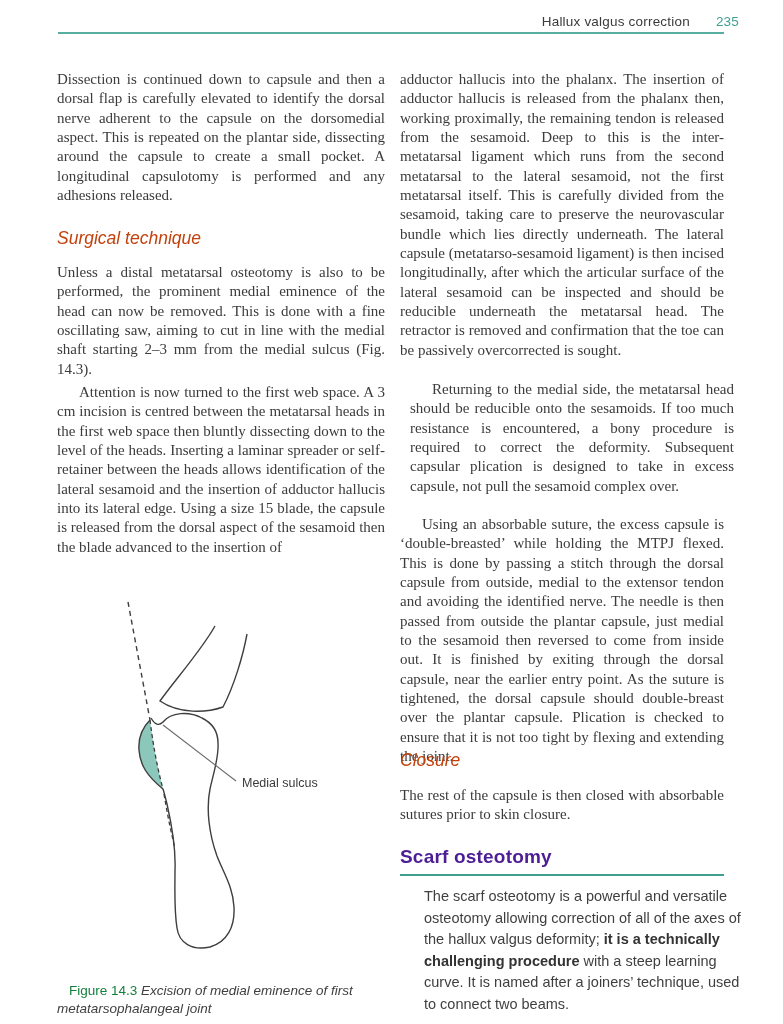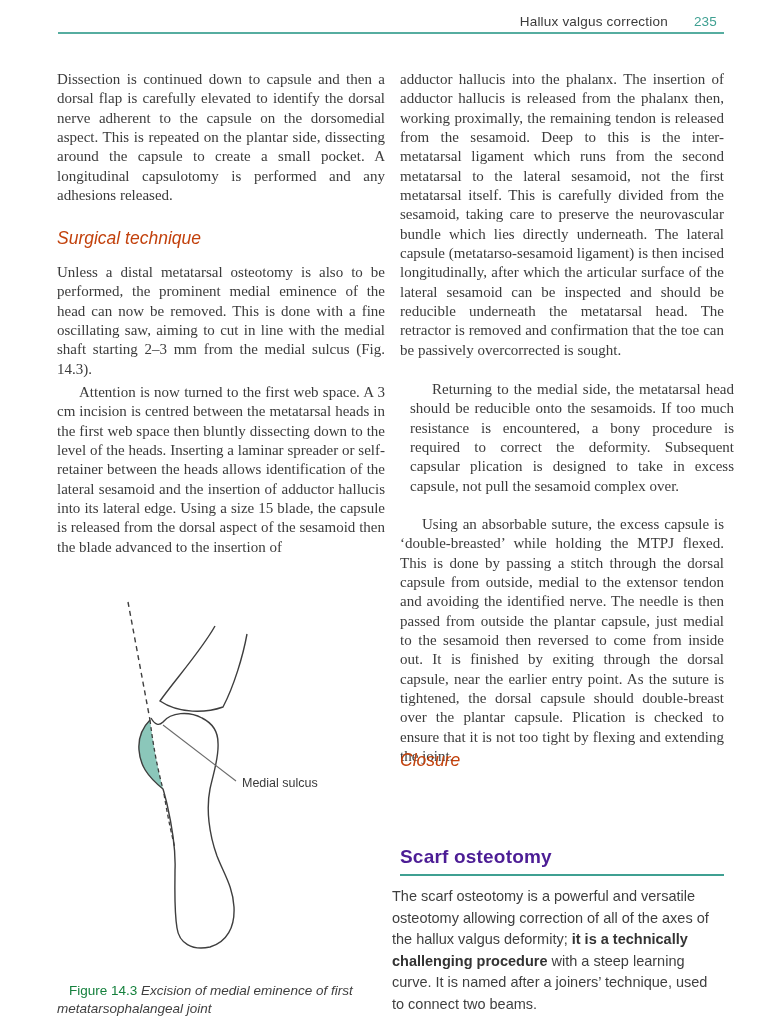--- a/index.html
+++ b/index.html
@@ -6,7 +6,7 @@
   .page{position:relative;width:783px;height:1024px;background:#fff;overflow:hidden;
         font-family:"Liberation Serif",serif;color:#3b3b3b;}
   
-  .hdr-text{position:absolute;top:14px;right:66px;font:13.5px "Liberation Sans",sans-serif;
+  .hdr-text{position:absolute;top:14px;right:44px;font:13.5px "Liberation Sans",sans-serif;
             color:#3a3a3a;letter-spacing:.2px;}
   .hdr-pagenum{color:#3fa092;margin-left:26px;}
   .hdr-rule{position:absolute;left:58px;top:32px;width:666px;height:2px;background:#56ada0;}

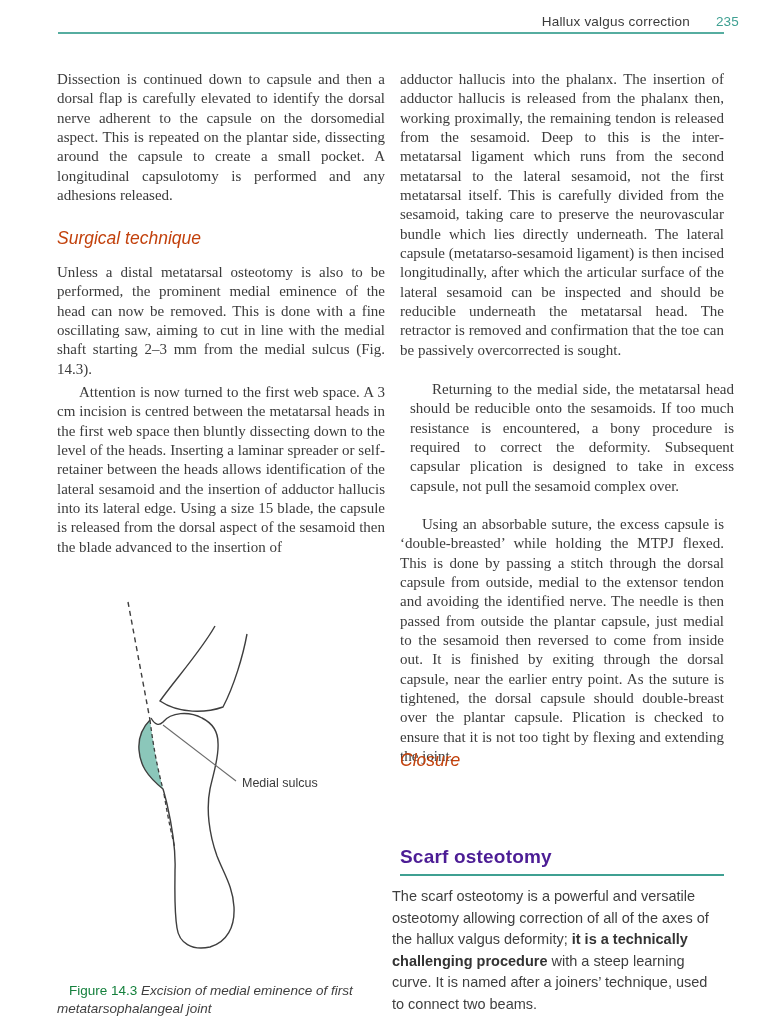--- a/index.html
+++ b/index.html
@@ -80,6 +80,7 @@
 
   <h3 class="block subhead" style="left:400px;top:750px;width:324px;">Closure</h3>
 
+  <p class="block body j" style="left:400px;top:776px;width:324px;">The rest of the capsule is then closed with absorbable sutures prior to skin closure.</p>
 
   <h2 class="block sectionhead" style="left:400px;top:846px;width:324px;">Scarf osteotomy</h2>
 

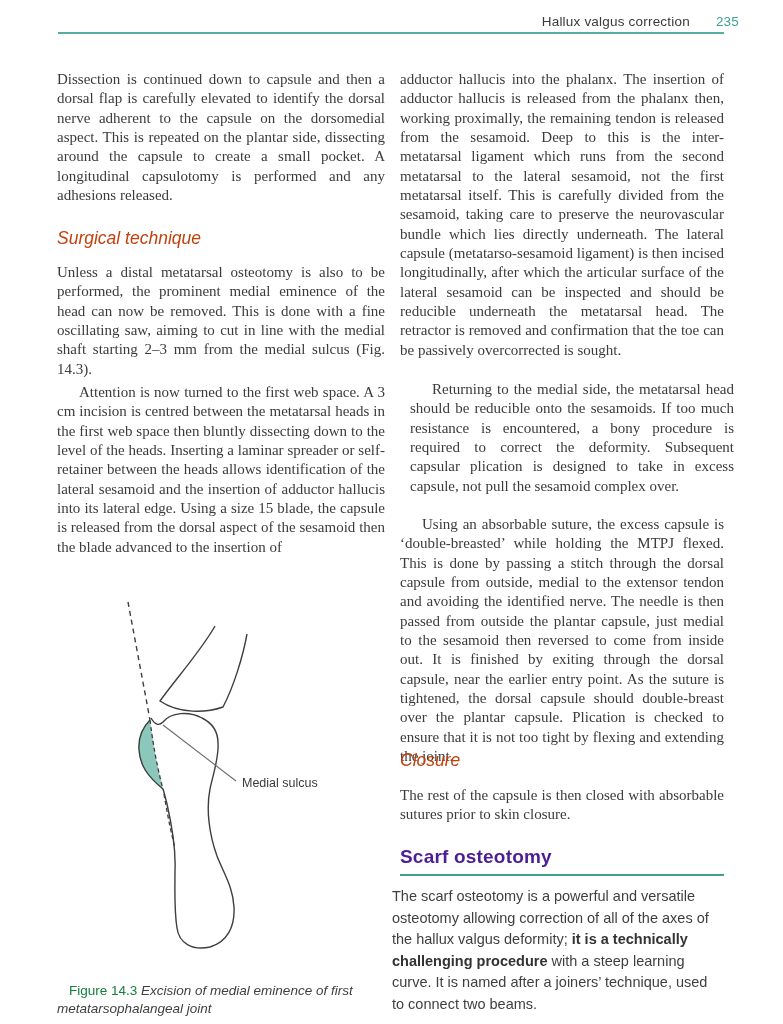--- a/index.html
+++ b/index.html
@@ -86,7 +86,7 @@
 
   <div class="section-rule" style="left:400px;top:874px;width:324px;"></div>
 
-  <p class="block intro" style="left:392px;top:886px;width:324px;"><span>The scarf osteotomy is a powerful and versatile osteotomy allowing correction of all of the axes of the hallux valgus deformity; </span><strong>it is a technically challenging procedure</strong><span> with a steep learning curve. It is named after a joiners’ technique, used to connect two beams.</span></p>
+  <p class="block intro" style="left:424px;top:886px;width:324px;"><span>The scarf osteotomy is a powerful and versatile osteotomy allowing correction of all of the axes of the hallux valgus deformity; </span><strong>it is a technically challenging procedure</strong><span> with a steep learning curve. It is named after a joiners’ technique, used to connect two beams.</span></p>
 
 </div>
 

